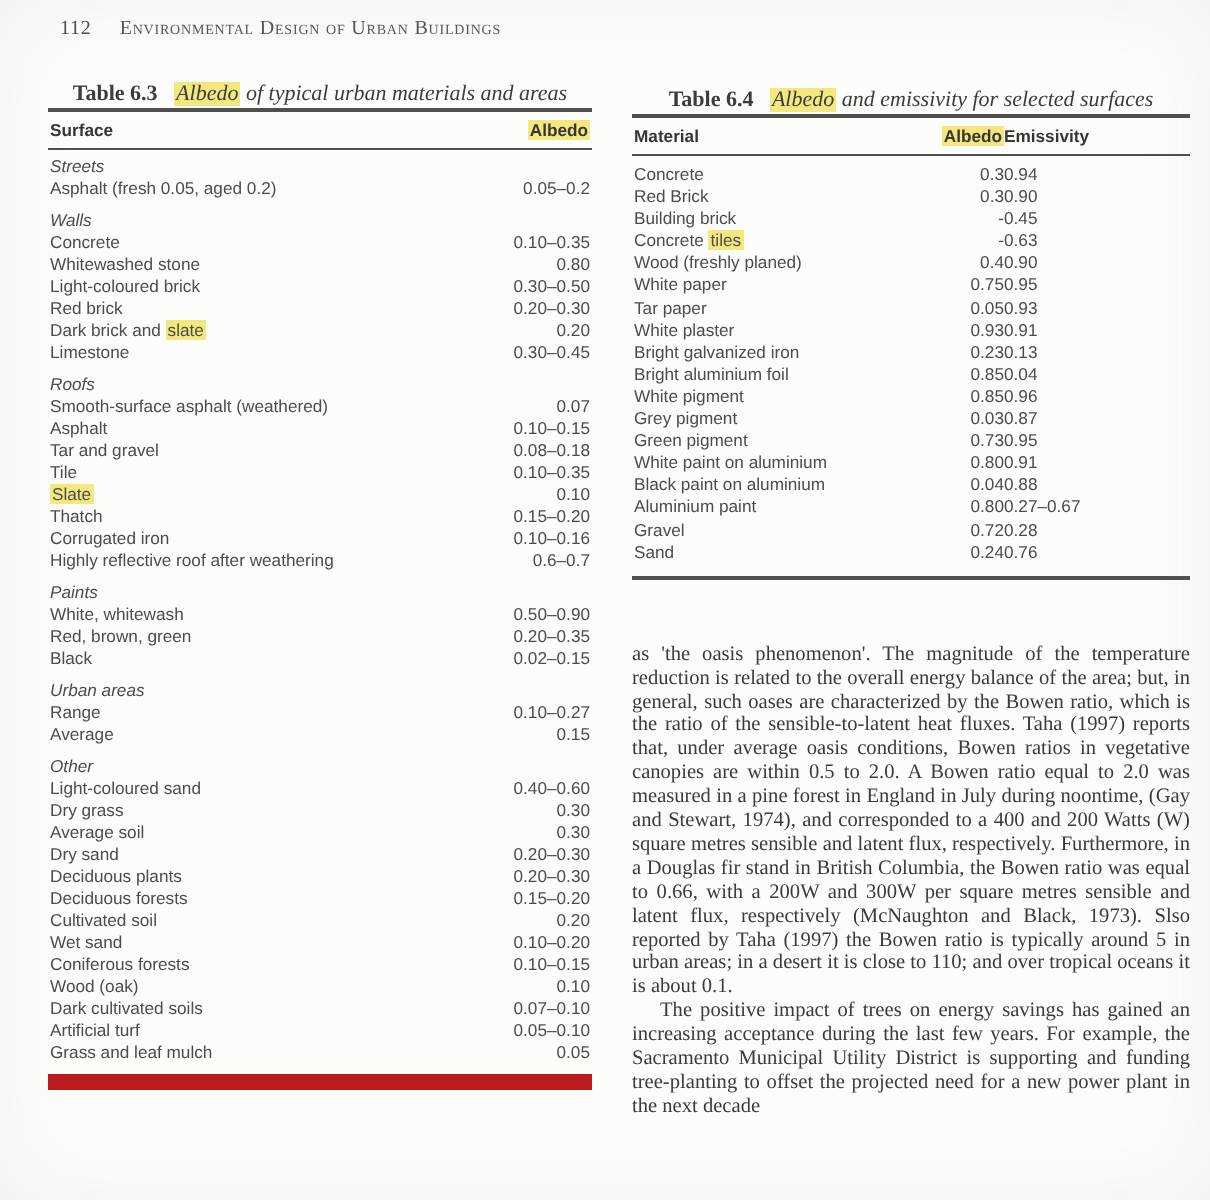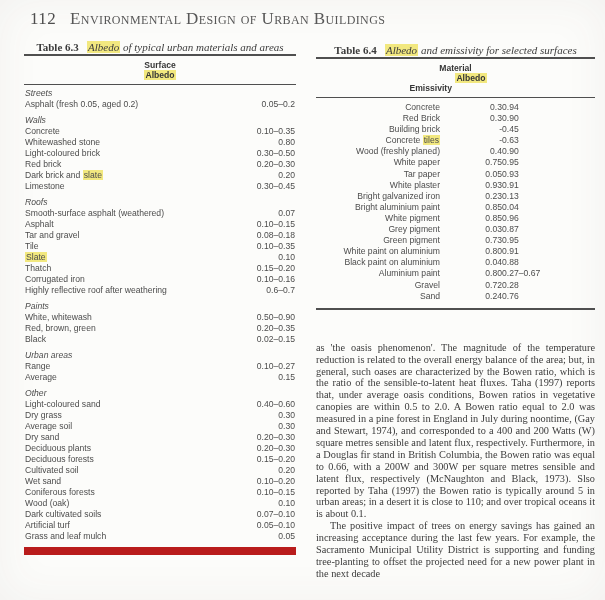--- a/index.html
+++ b/index.html
@@ -14,7 +14,7 @@
   .running-head {
     position:absolute; top:9px; left:30px;
     font-family:"Liberation Serif", serif; color:#575757;
-    font-size:17px; letter-spacing:0.4px; white-space:nowrap;text-align:center;
+    font-size:10px; letter-spacing:0.4px; white-space:nowrap;text-align:center;
   }
   .running-head .pagenum { margin-right:14px; color:#4e4e4e; }
   .running-head .rh-title { font-variant:small-caps; }

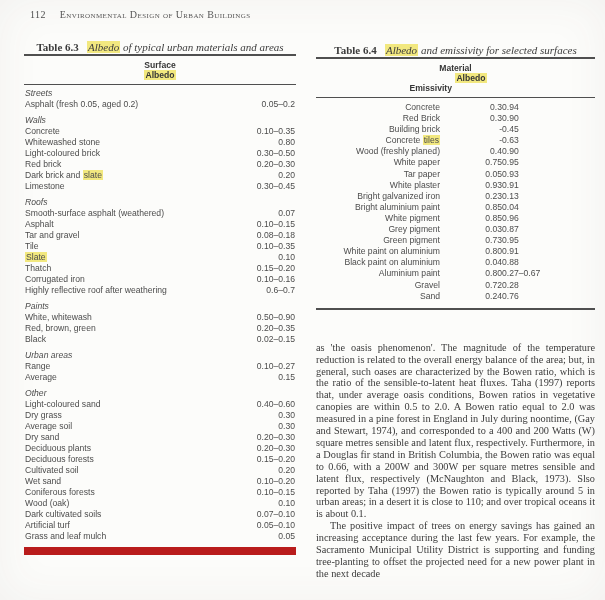--- a/index.html
+++ b/index.html
@@ -36,7 +36,7 @@
   .thead {
     display:flex; align-items:center;
     border-top:2px solid #4f4f4f; border-bottom:1.5px solid #4f4f4f;
-    font-weight:bold; font-size:8.6px; color:#363636; padding:4px 1px;flex-direction:column;
+    font-weight:bold; font-size:8.6px; color:#363636; padding:4px 1px;
   }
   .thead .h-left { flex:1; }
   .thead .h-right { text-align:right; }

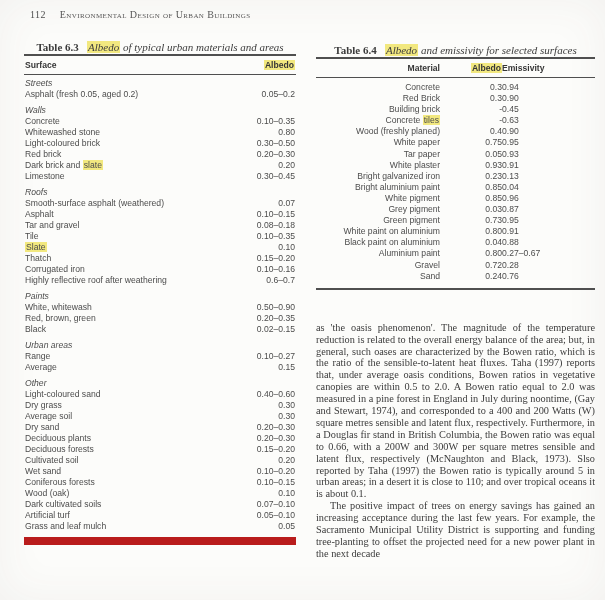--- a/index.html
+++ b/index.html
@@ -50,7 +50,7 @@
   
   .rows64 { border-bottom:2px solid #4f4f4f; padding:4px 1px 6px 1px; }
   .trow4 { display:flex; font-size:8.6px; line-height:11.1px; color:#4c4c4c; }
-  .c-mat { flex:1; text-align:right; }
+  .c-mat { flex:1; text-align:left; }
   .c-alb { width:62px; text-align:right; }
   .c-emi { width:92px; }
   .thead4 { padding:4px 1px; }

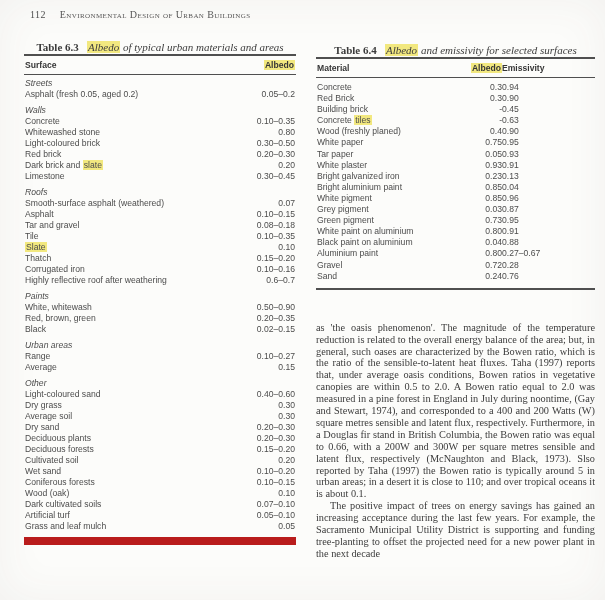--- a/index.html
+++ b/index.html
@@ -298,7 +298,7 @@
           <span class="c-emi">0.13</span>
         </div>
         <div class="trow4">
-          <span class="c-mat">Bright aluminium paint</span>
+          <span class="c-mat">Bright aluminium foil</span>
           <span class="c-alb">0.85</span>
           <span class="c-emi">0.04</span>
         </div>

